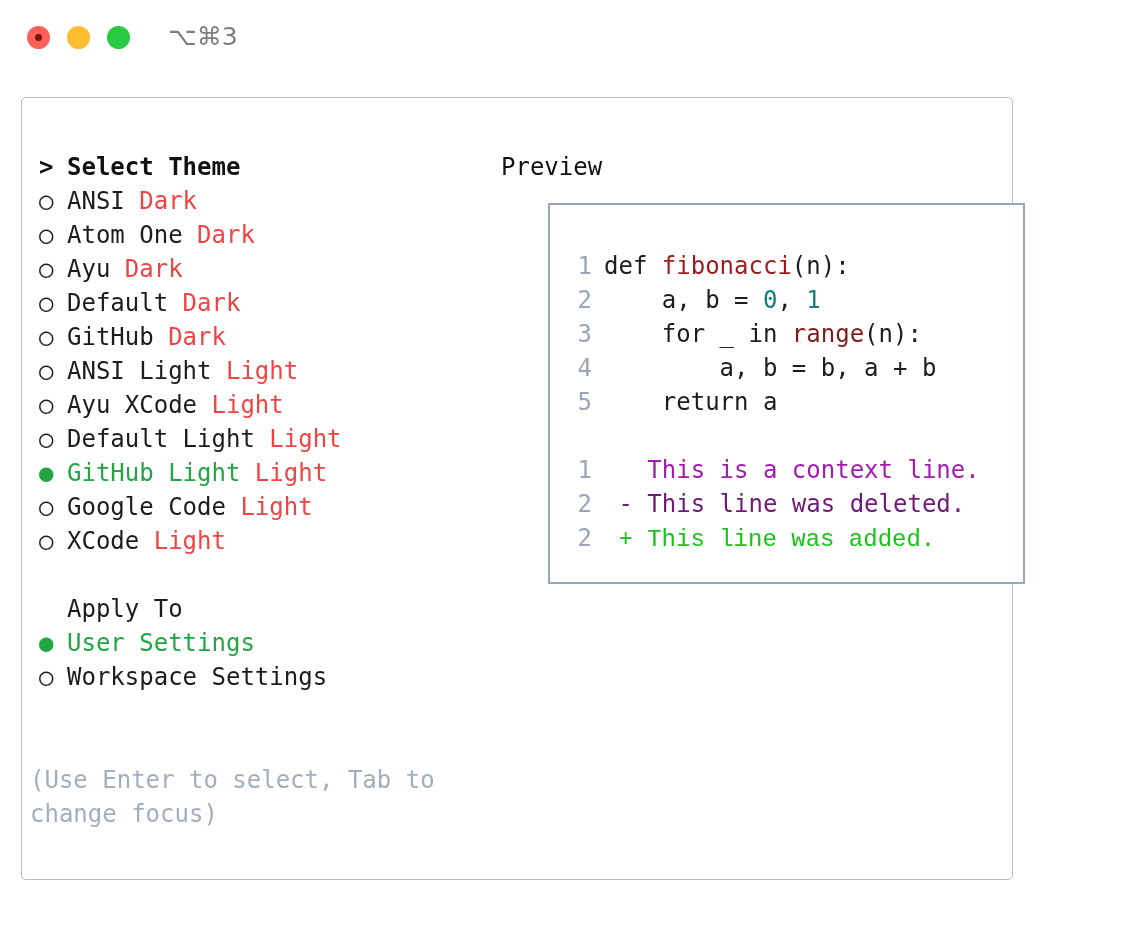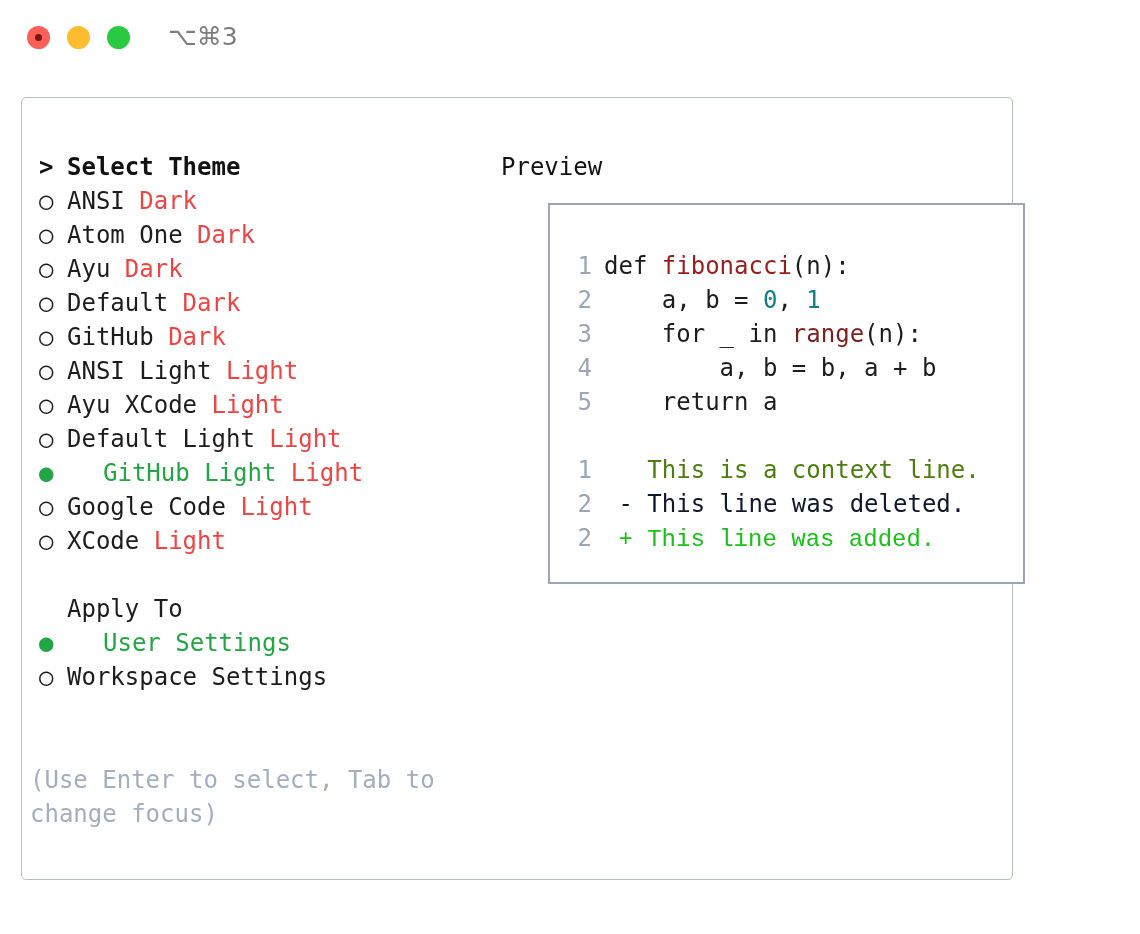--- a/index.html
+++ b/index.html
@@ -105,7 +105,7 @@
     color: #1c1c1c;
   }
   .bullet-sel { color: #22a544; }
-  .label-sel  { color: #22a544; margin-left: 36px; }
+  .label-sel  { color: #22a544; }
   .variant {
     color: #ef4444;
   }

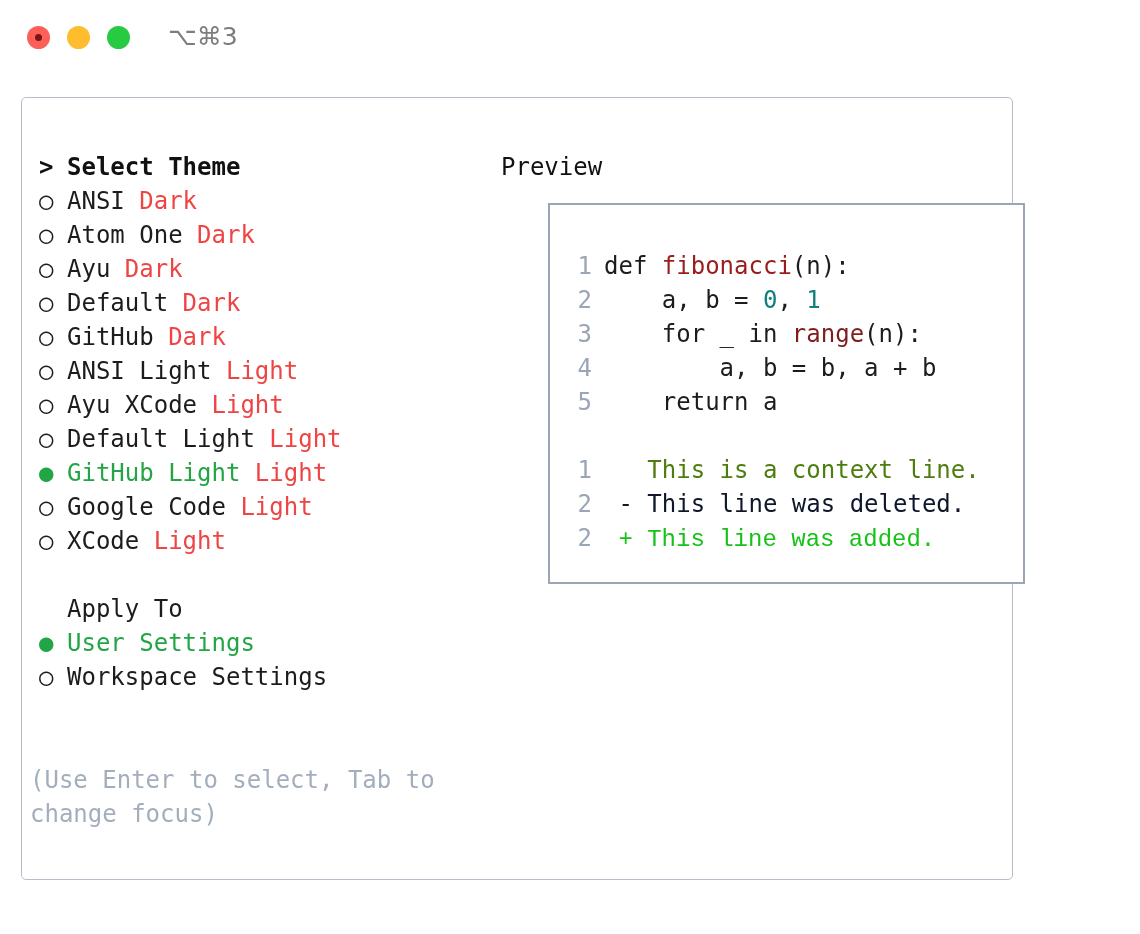--- a/index.html
+++ b/index.html
@@ -171,7 +171,7 @@
     line-height: 34px;
     white-space: pre;
   }
-  .diff-ctx { color: #4d7c0f; }
+  .diff-ctx { color: #a21caf; }
   .diff-del { color: #0f172a; }
   .diff-add { color: #16c216; font-family: Liberation Mono, monospace; }
 </style>

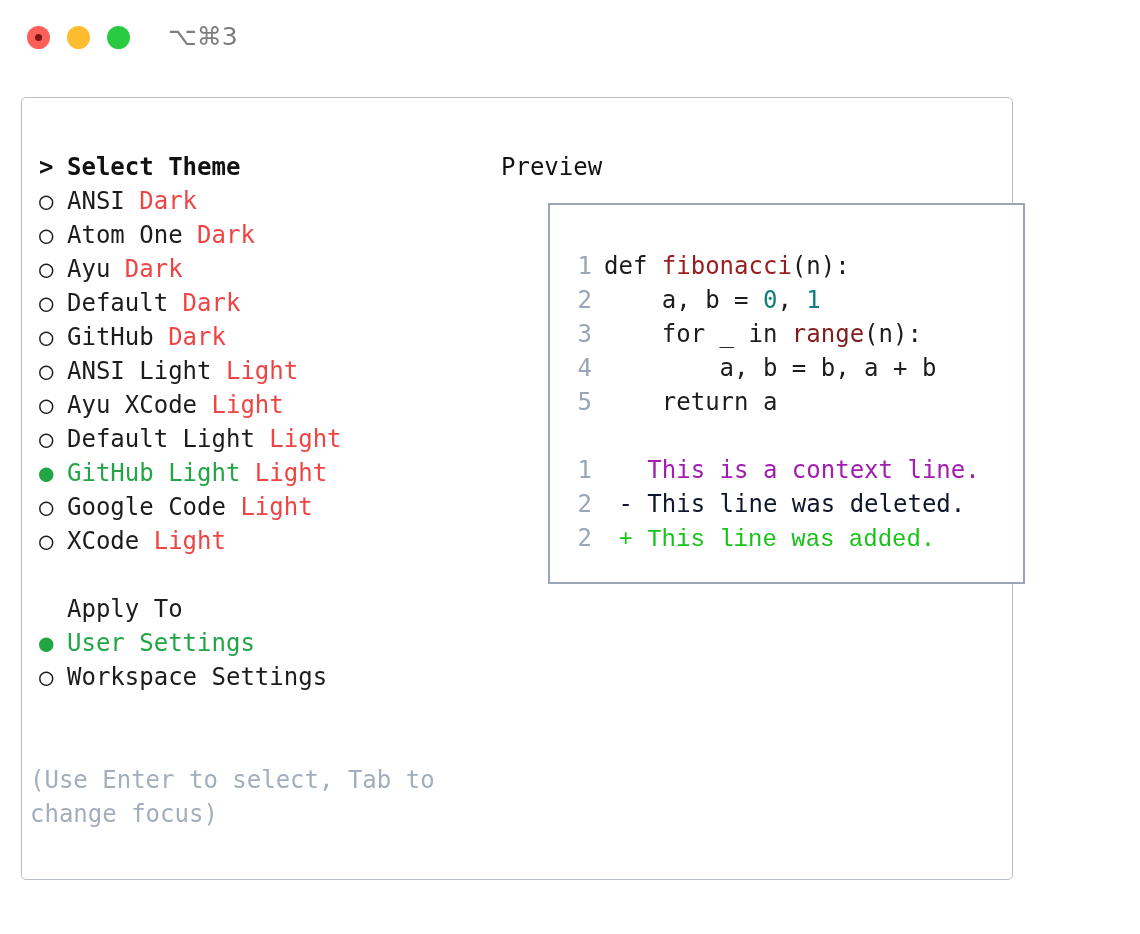--- a/index.html
+++ b/index.html
@@ -172,7 +172,7 @@
     white-space: pre;
   }
   .diff-ctx { color: #a21caf; }
-  .diff-del { color: #0f172a; }
+  .diff-del { color: #701a75; }
   .diff-add { color: #16c216; font-family: Liberation Mono, monospace; }
 </style>
 </head>

